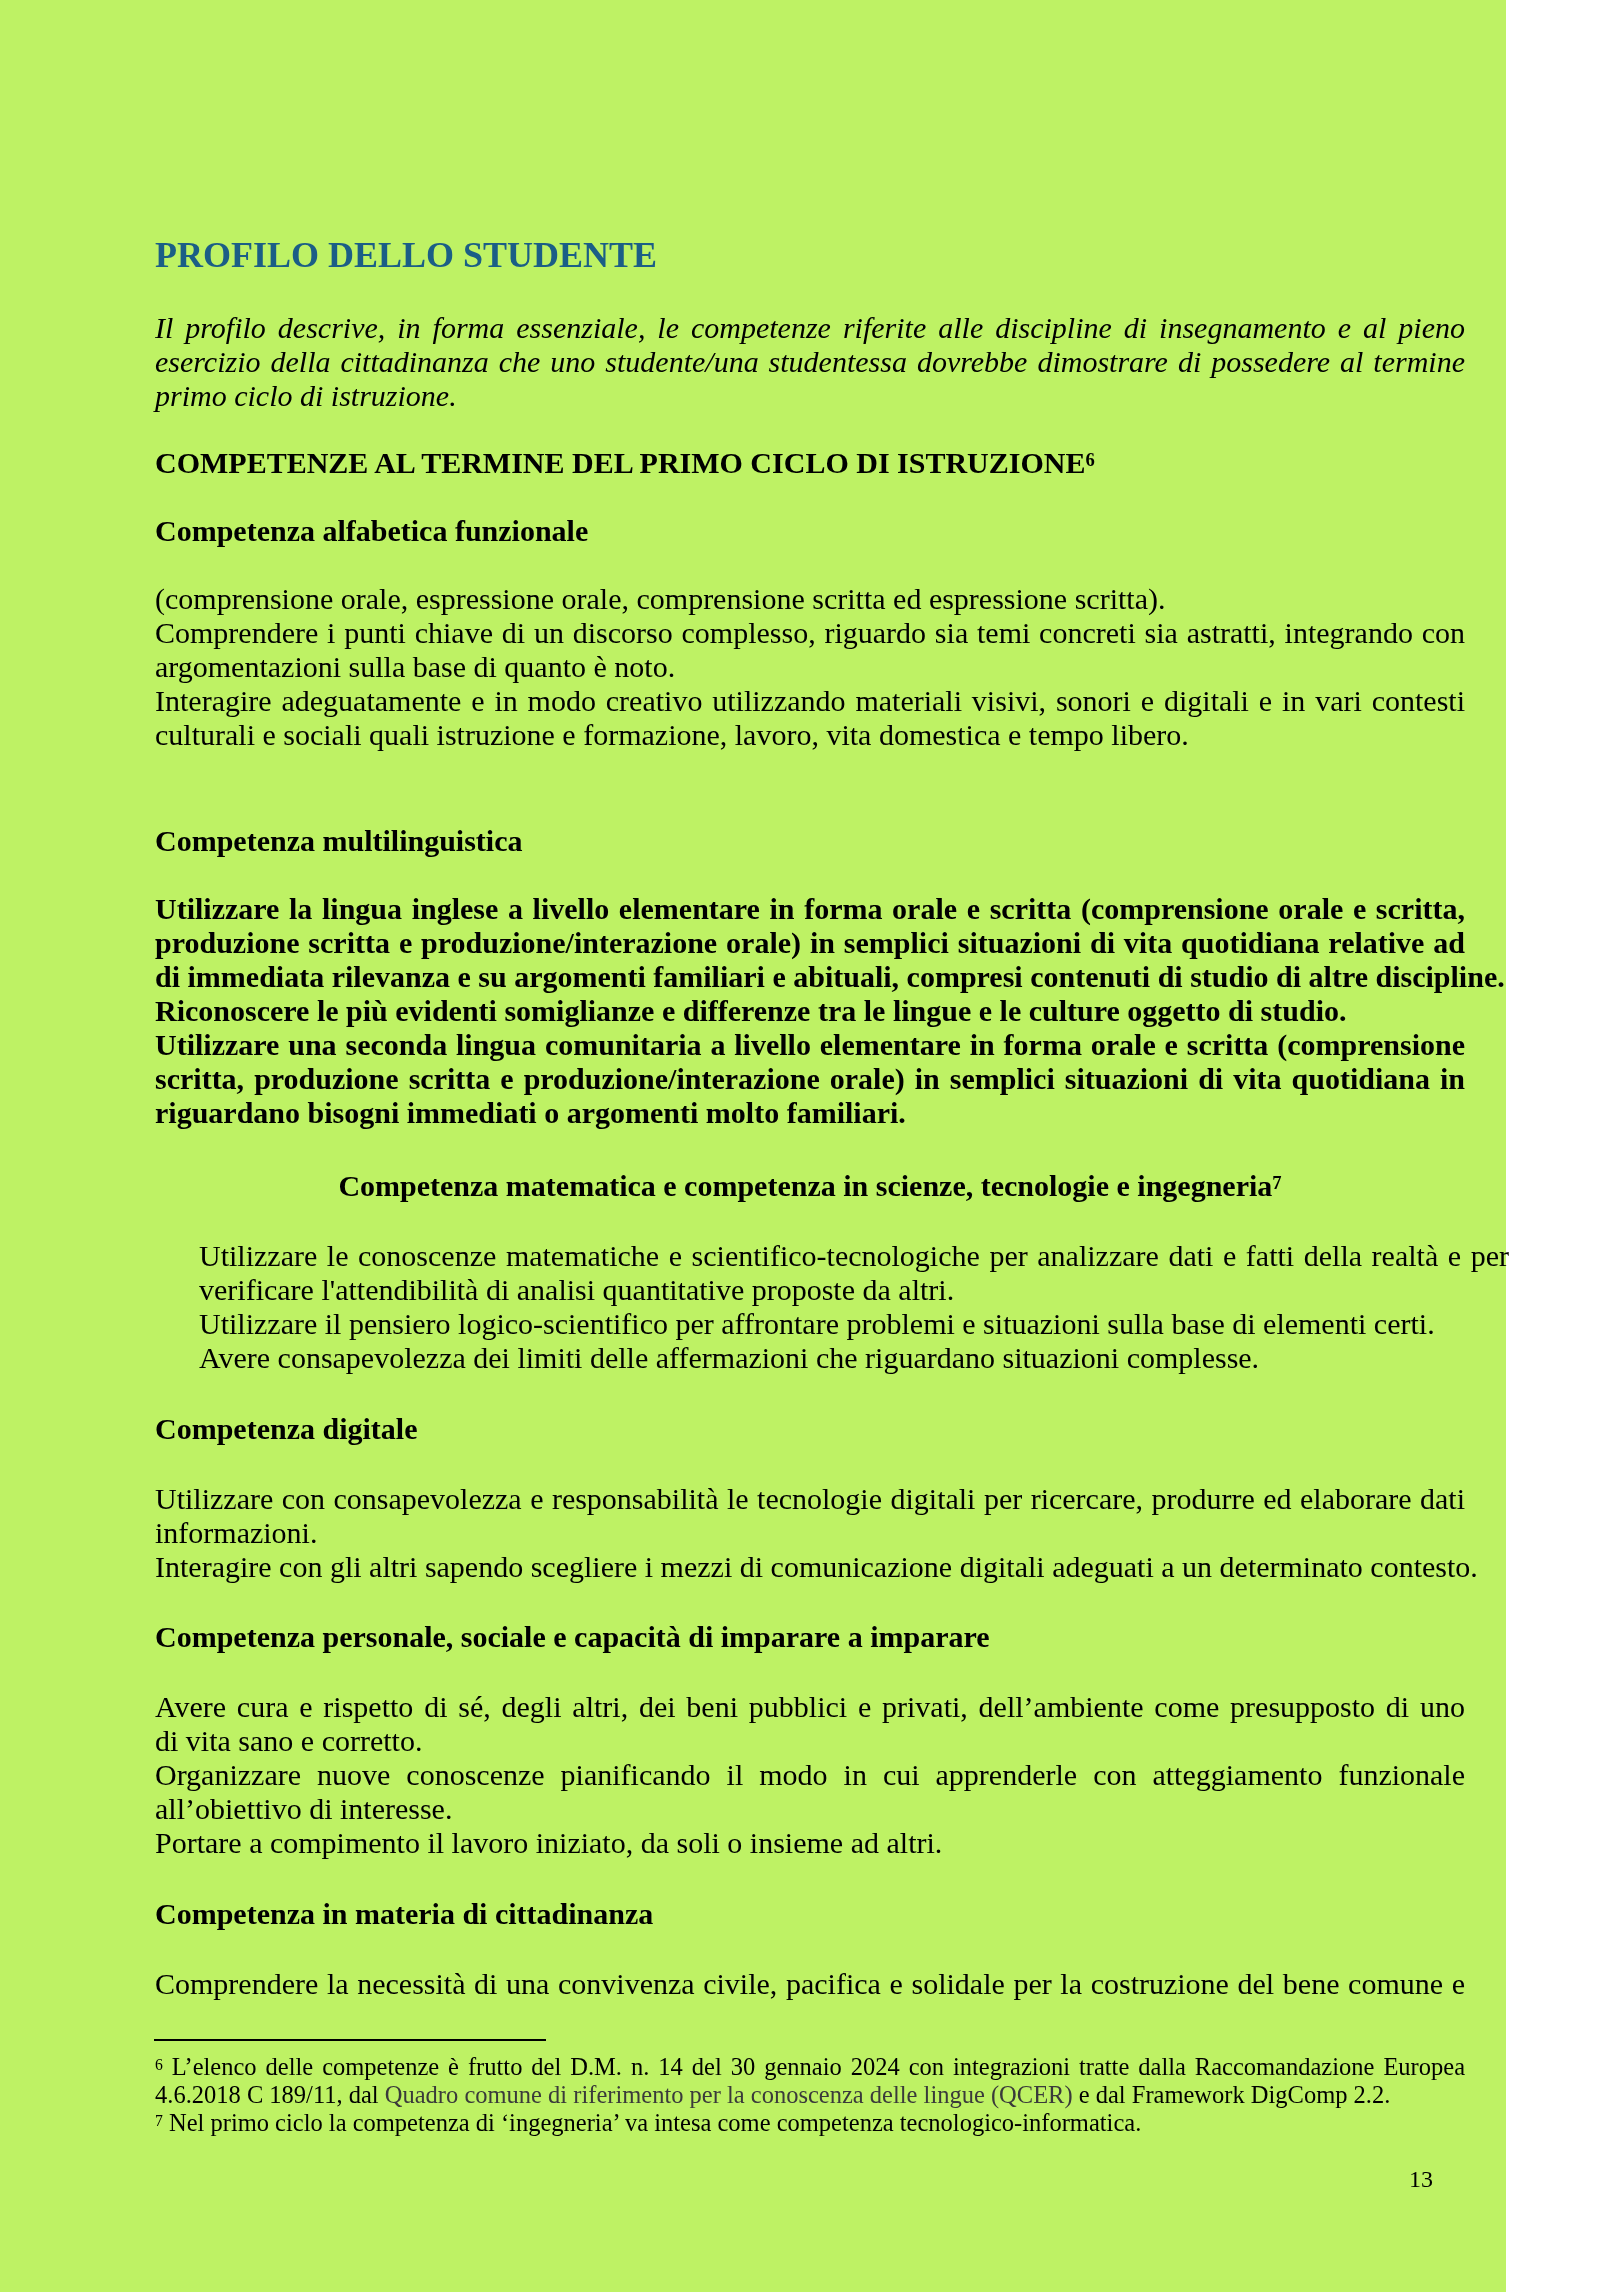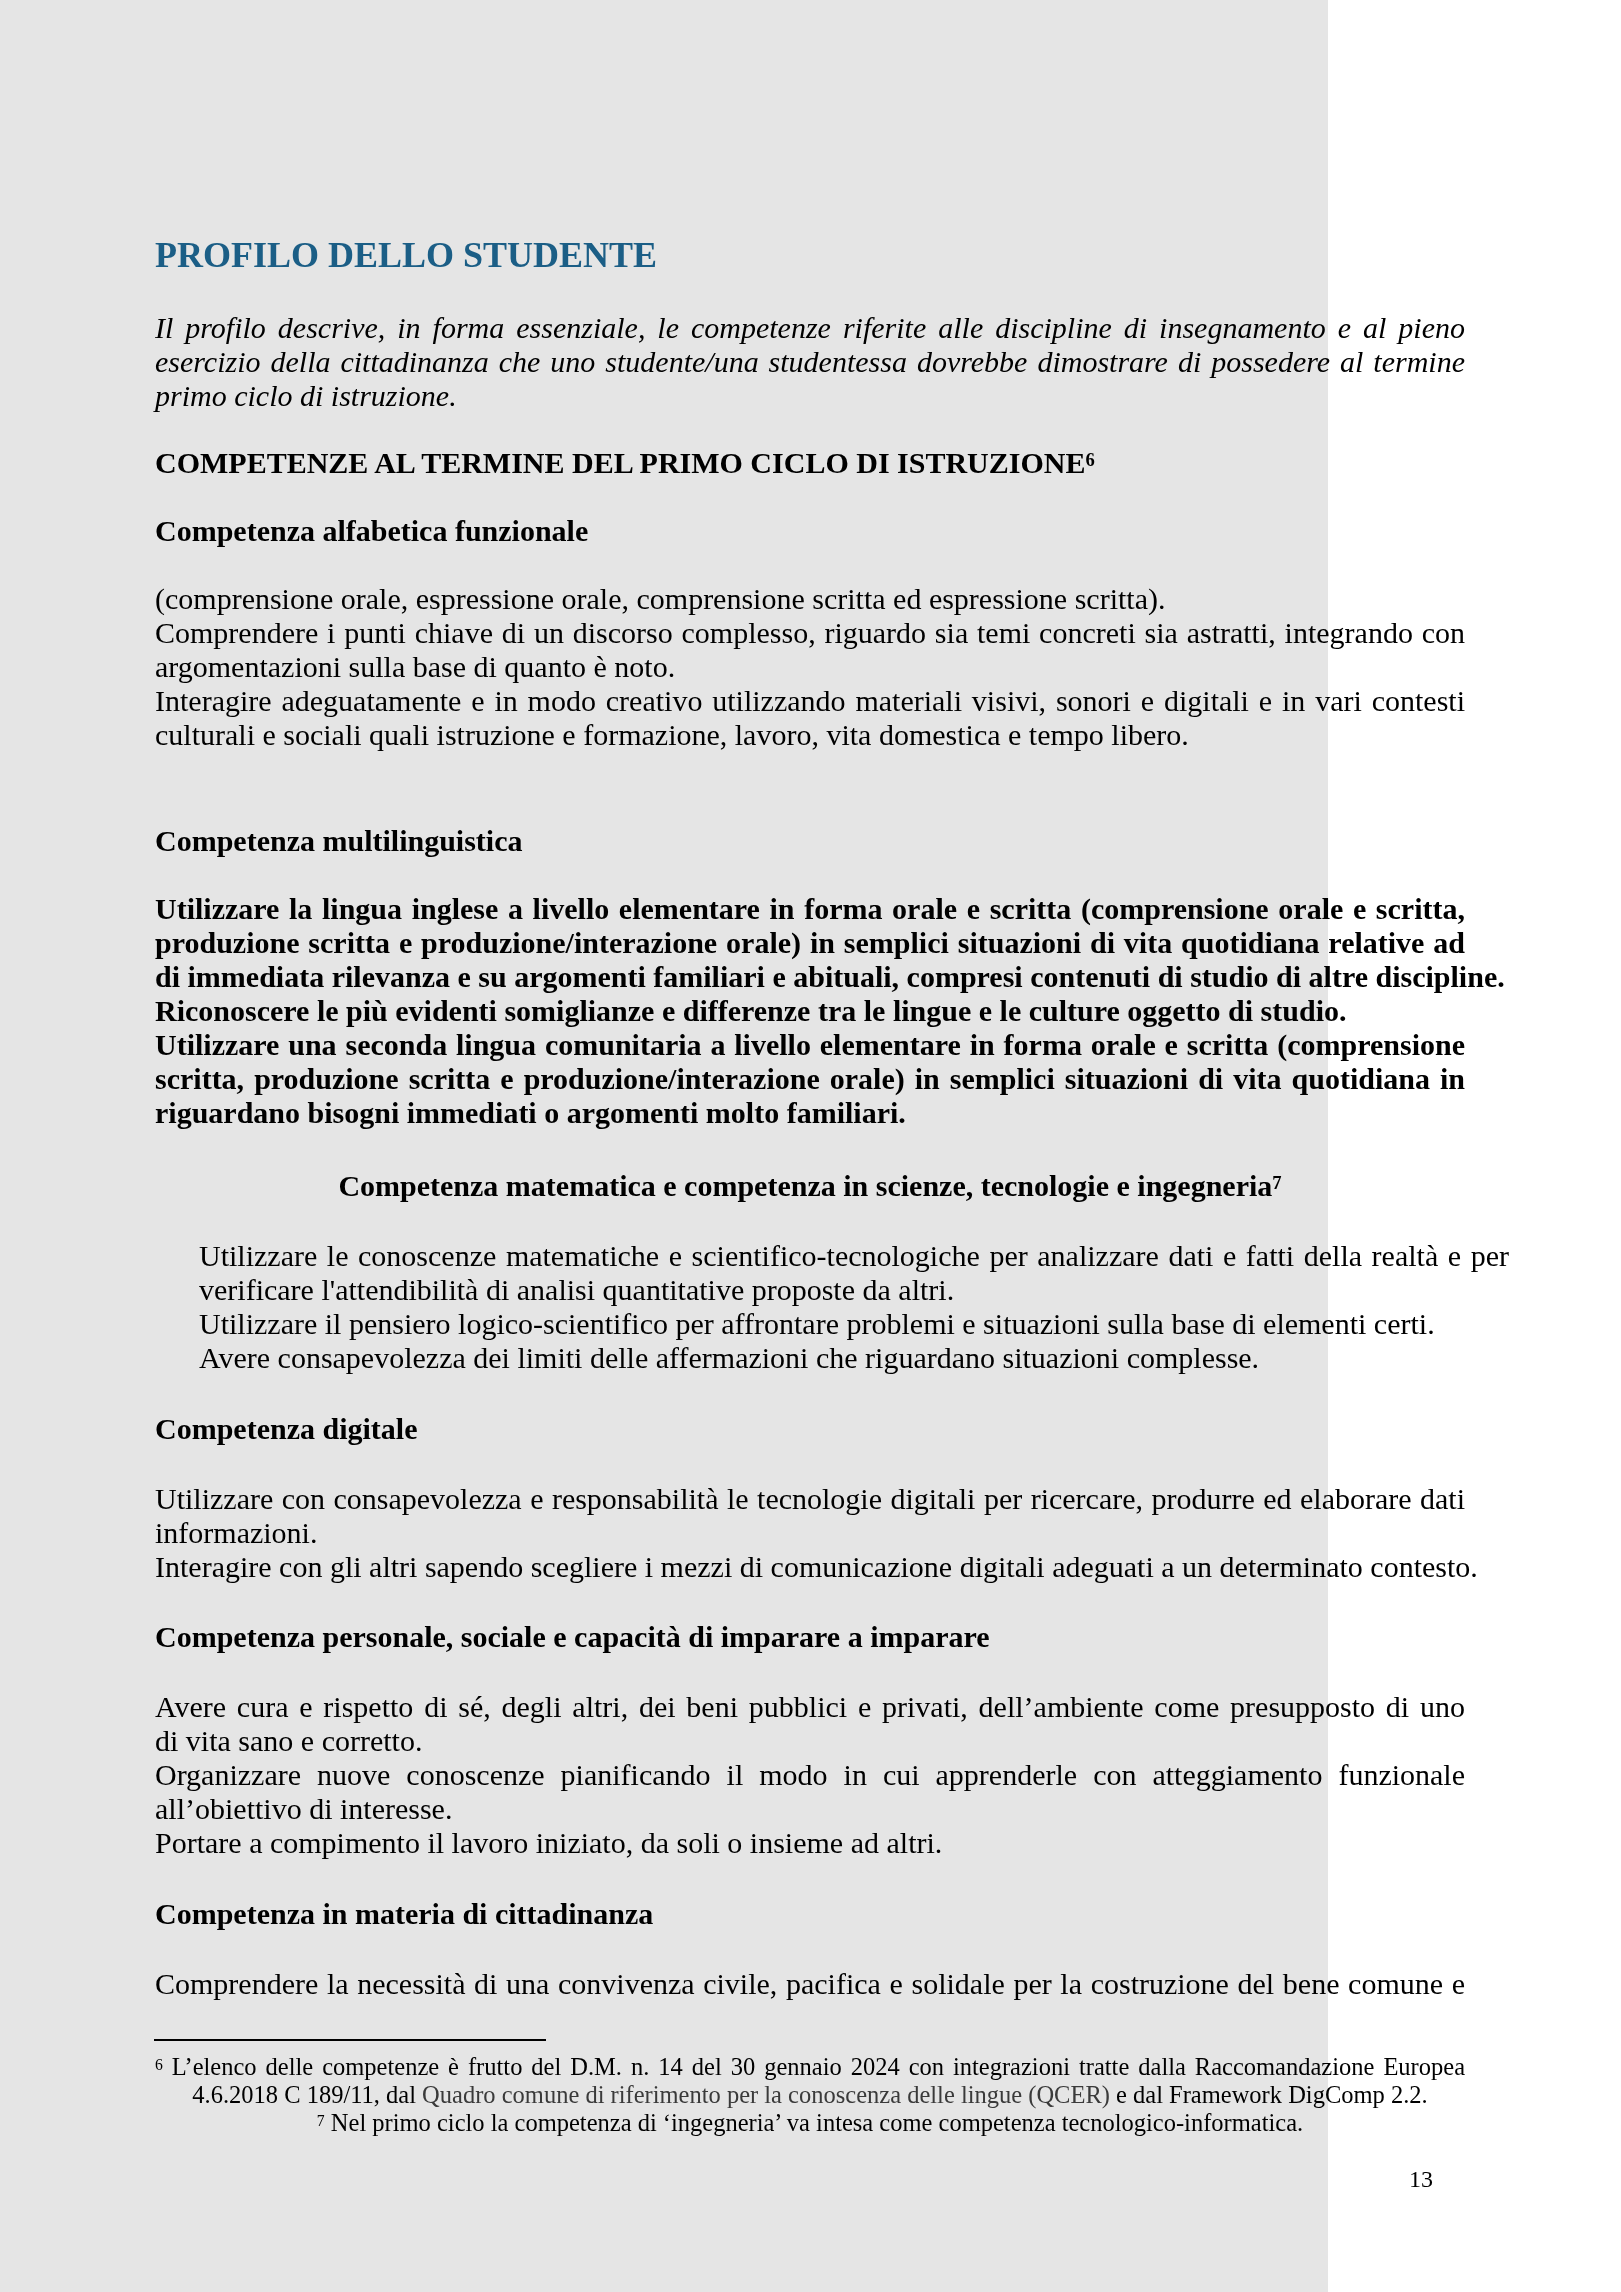--- a/index.html
+++ b/index.html
@@ -4,7 +4,7 @@
   <style>
     html, body { margin: 0; padding: 0; background: #ffffff; }
     body { width: 1621px; height: 2293px; position: relative; overflow: hidden; color: #000; }
-    .page { position: absolute; left: 0; top: 0; width: 1328px; height: 2293px; background: #e5e5e5; }
+    .page { position: absolute; left: 0; top: 0; width: 1506px; height: 2293px; background: #bef264; }
     .blk { position: absolute; left: 155px; width: 1310px; font-family: "Liberation Serif", "DejaVu Serif", serif; }
     .h1 { font-size: 36px; line-height: 39px; font-weight: bold; color: #1B5E86; top: 236px; white-space: nowrap; }
     .body { font-size: 30px; line-height: 34px; }

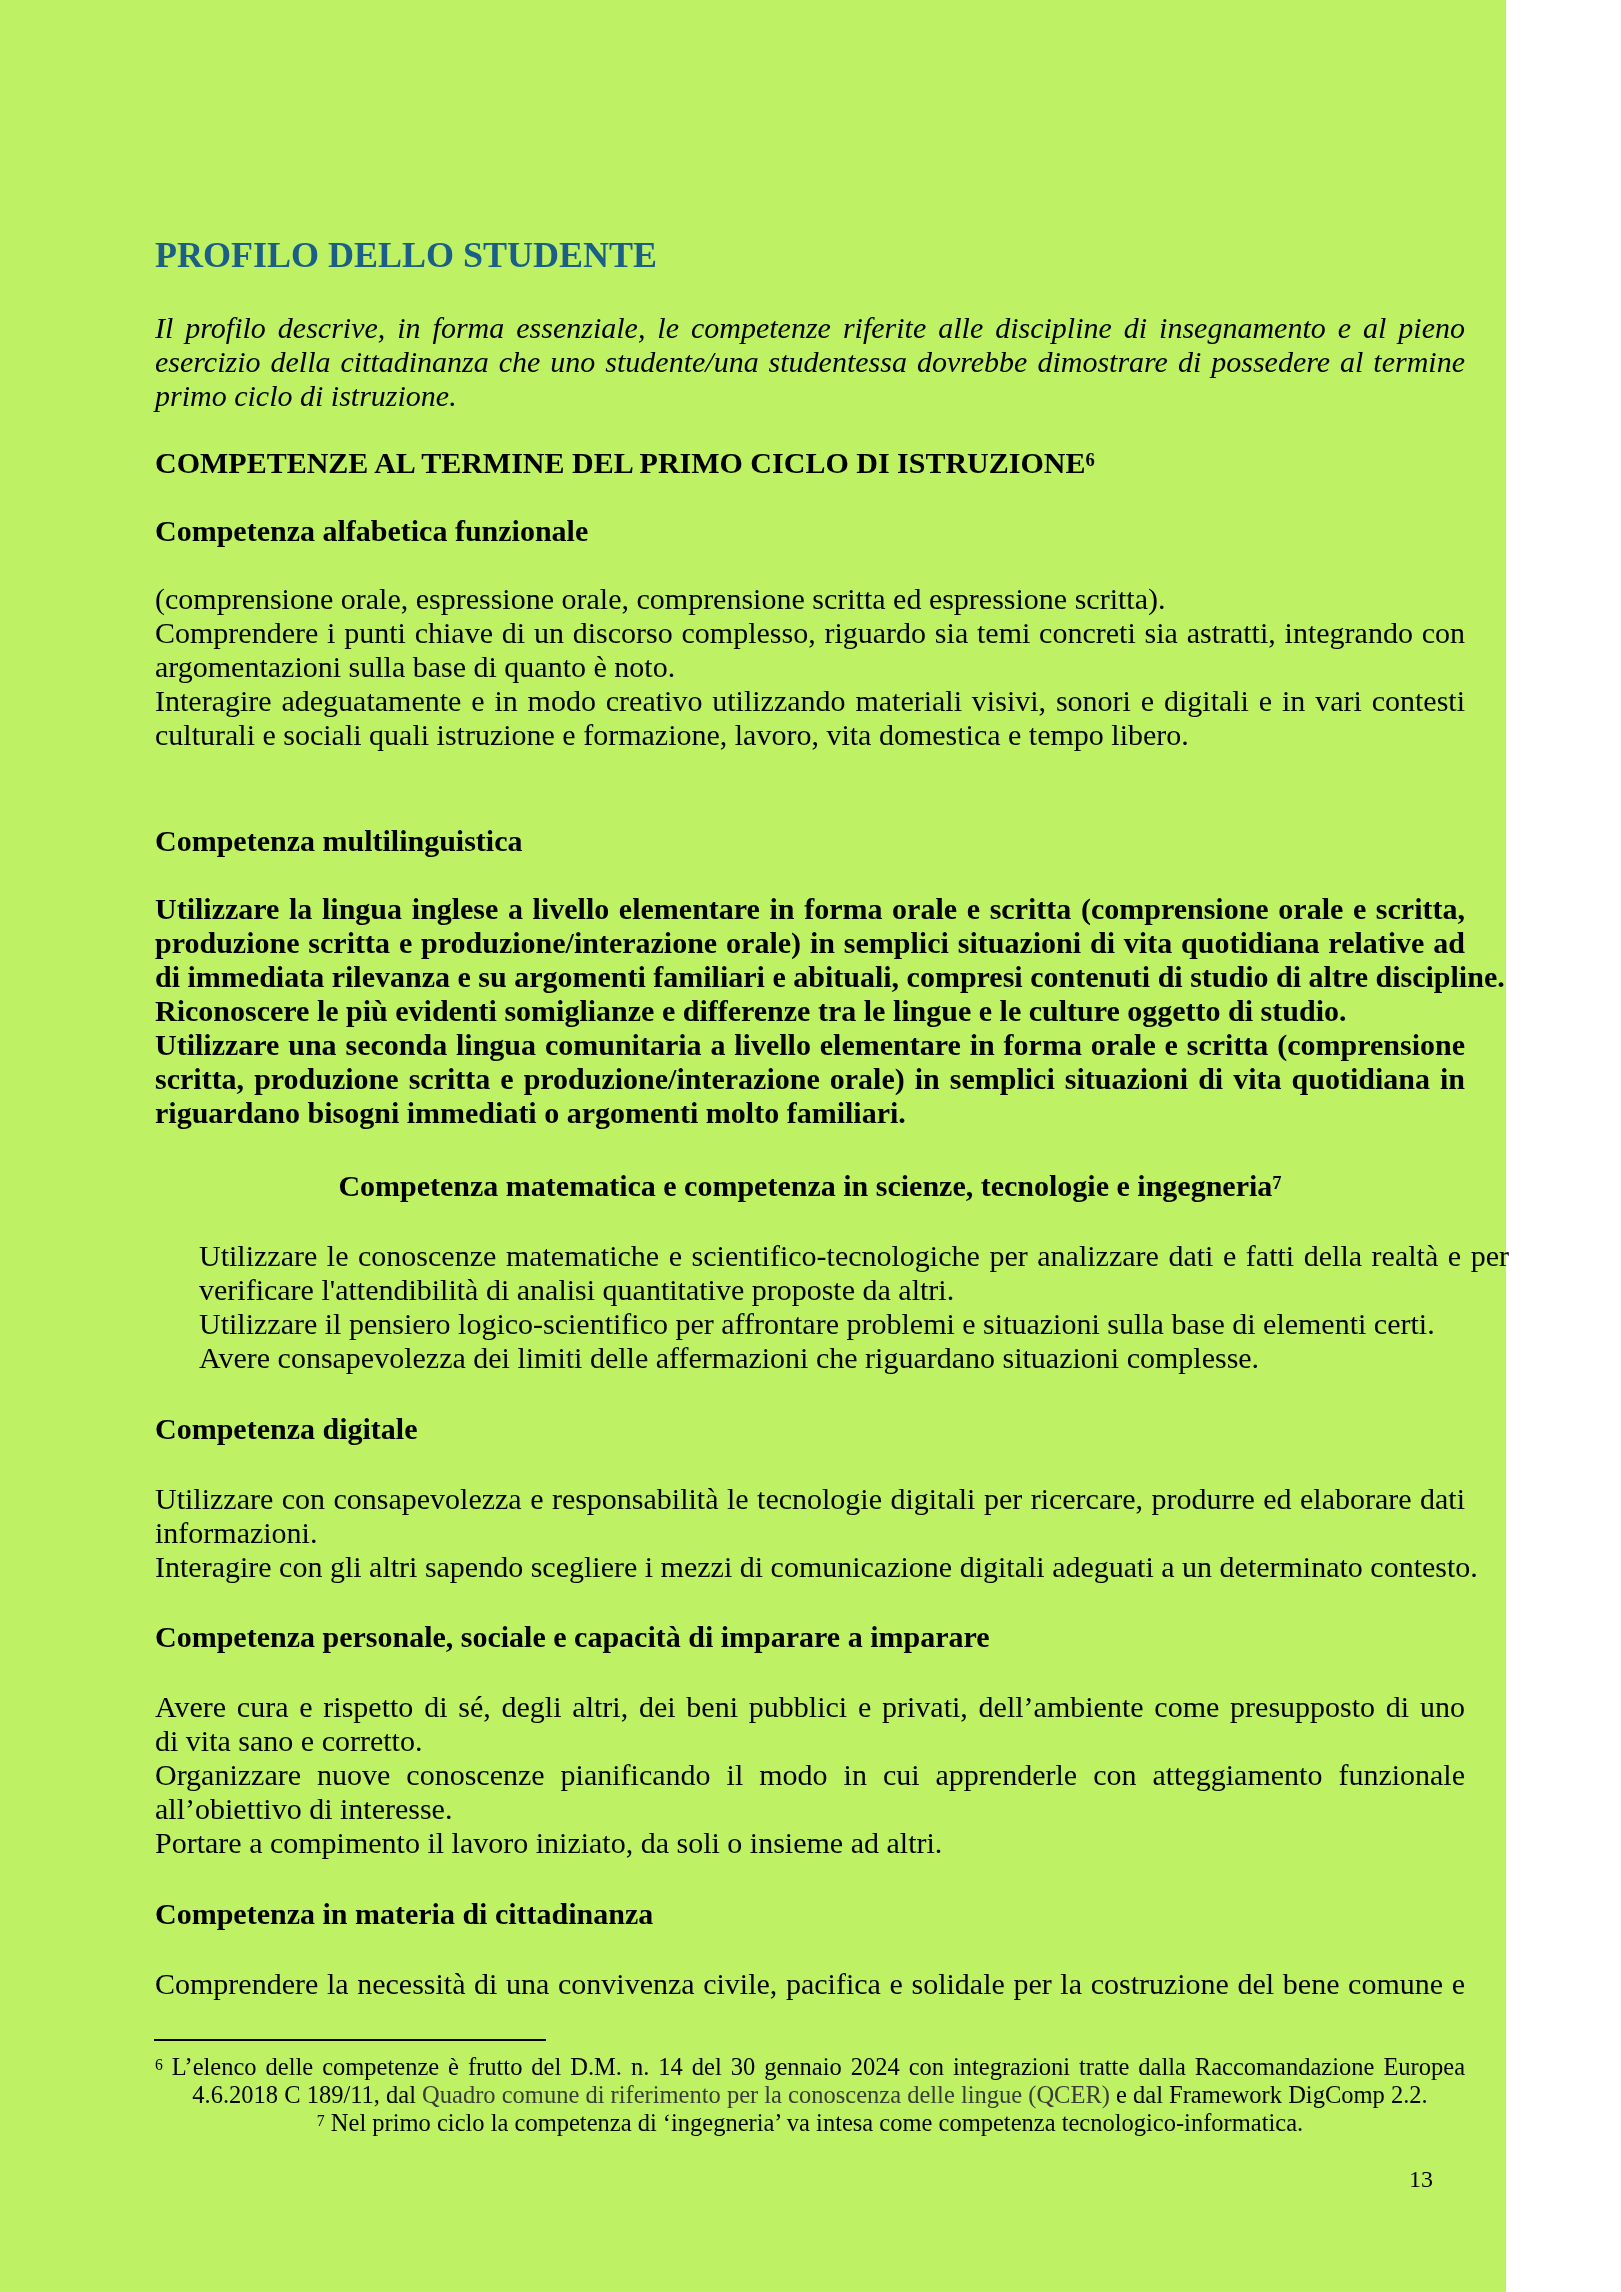--- a/index.html
+++ b/index.html
@@ -22,7 +22,7 @@
     #s6-h { top: 1897px; } #s6-b { top: 1967px; }
     .fn-rule { position: absolute; left: 154px; top: 2039px; width: 392px; height: 2px; background: #000; }
     .fn { position: absolute; left: 155px; width: 1310px; top: 2053px; font-family: "Liberation Serif", "DejaVu Serif", serif; font-size: 24.5px; line-height: 28px; }
-    .fn .line { height: 28px; text-align: center; }
+    .fn .line { height: 28px; }
     .fn .fsup { font-size: 15.7px; vertical-align: top; position: relative; top: -2px; }
     .gray { color: #3a3a3a; }
     .pagenum { position: absolute; left: 1340px; width: 93px; top: 2165px; text-align: right; font-family: "Liberation Serif", "DejaVu Serif", serif; font-size: 24px; line-height: 29px; }

